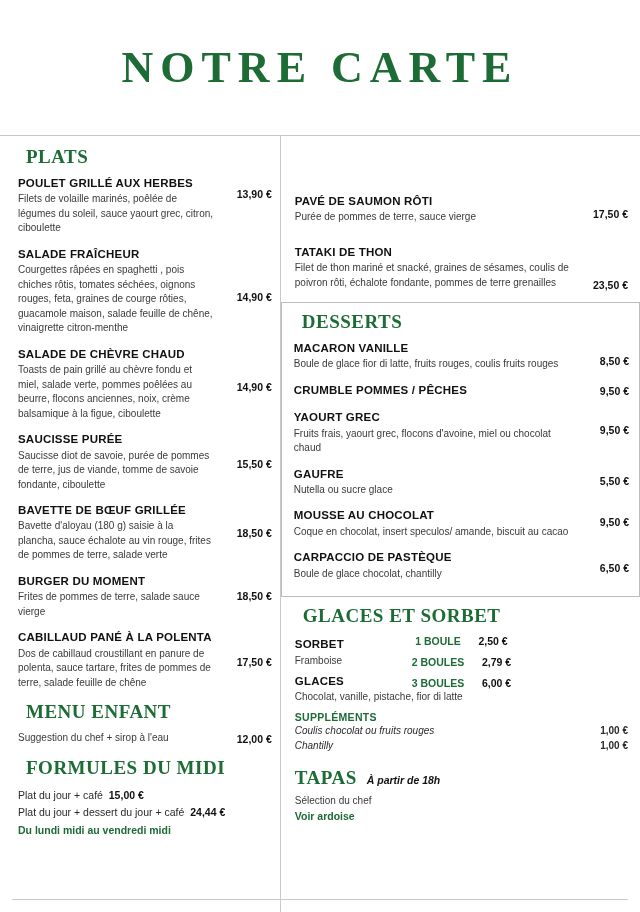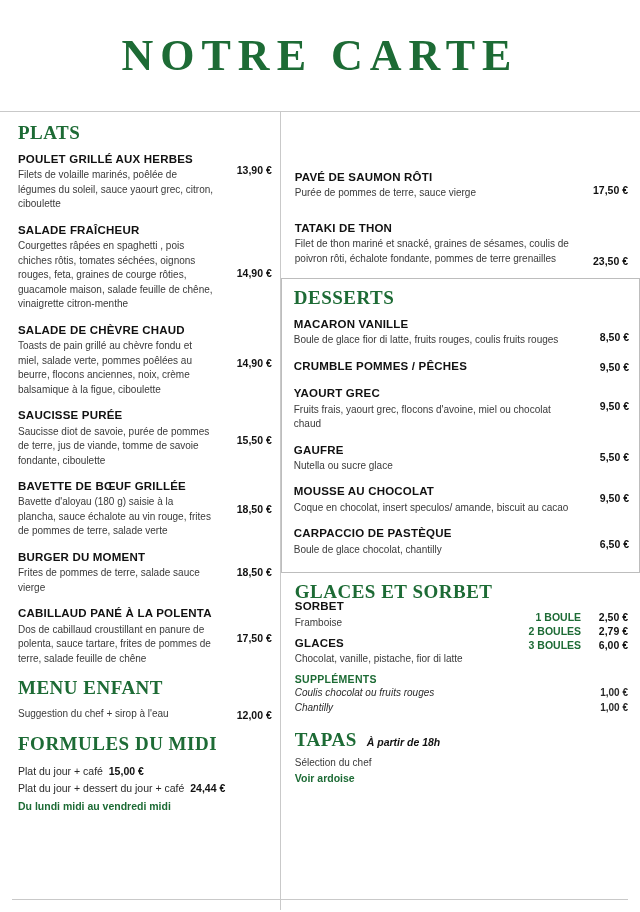--- a/index.html
+++ b/index.html
@@ -21,7 +21,7 @@
 
   
   .header {
-    height: 112px;
+    height: 136px;
     display: flex;
     align-items: center;
     justify-content: center;

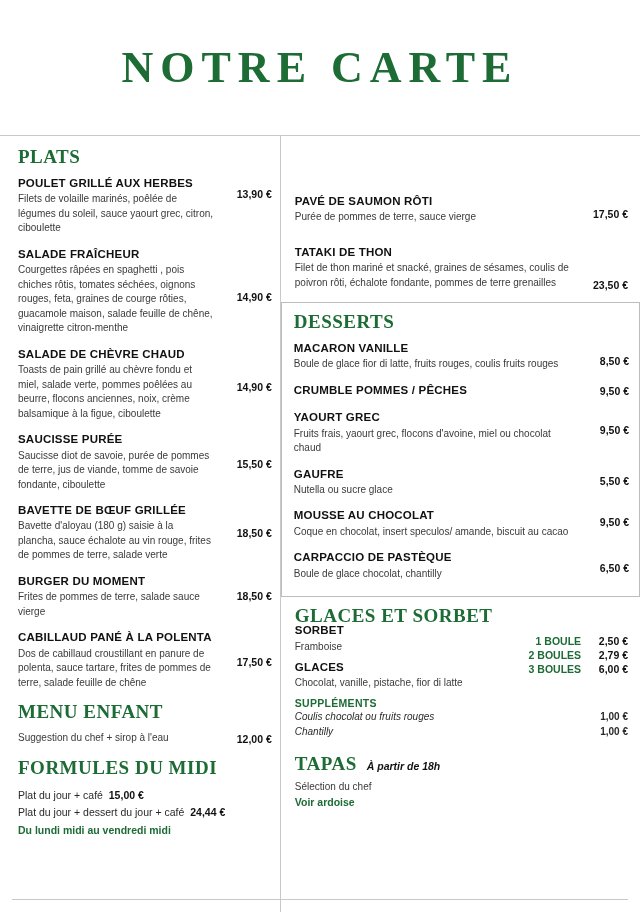--- a/index.html
+++ b/index.html
@@ -60,7 +60,7 @@
     font-weight: bold;
     color: #1d6b35;
     letter-spacing: 0.5px;
-    margin: 0 0 8px 0;
+    margin: 0 0 8px 8px;
   }
   .section-title.sub {
     margin-top: 10px;

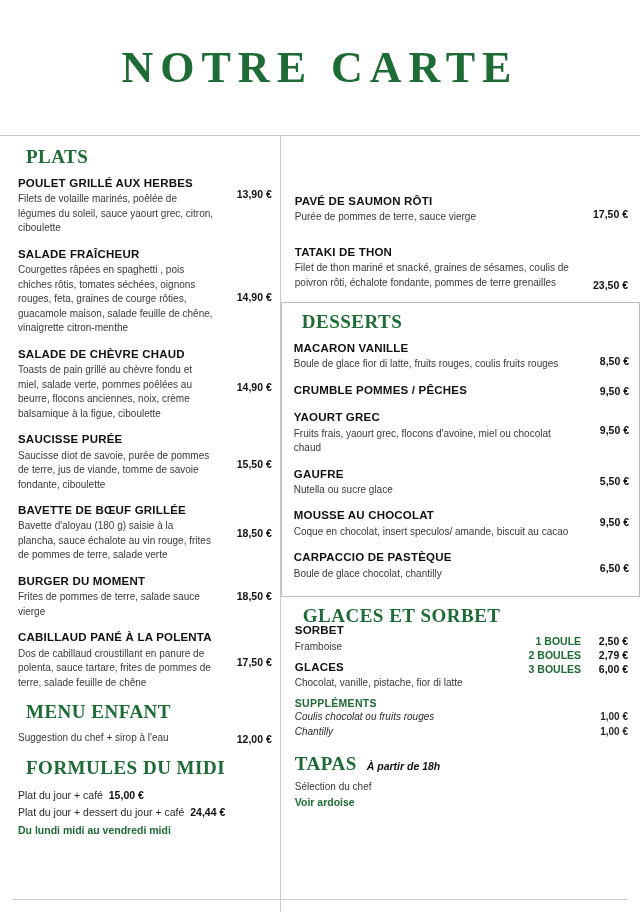--- a/index.html
+++ b/index.html
@@ -114,8 +114,8 @@
   .scoops {
     display: flex;
     flex-direction: column;
-    gap: 2px;
-    align-items: flex-end;
+    gap: 9px;
+    align-items: center;
     margin-bottom: 4px;
   }
   .scoop-row {

